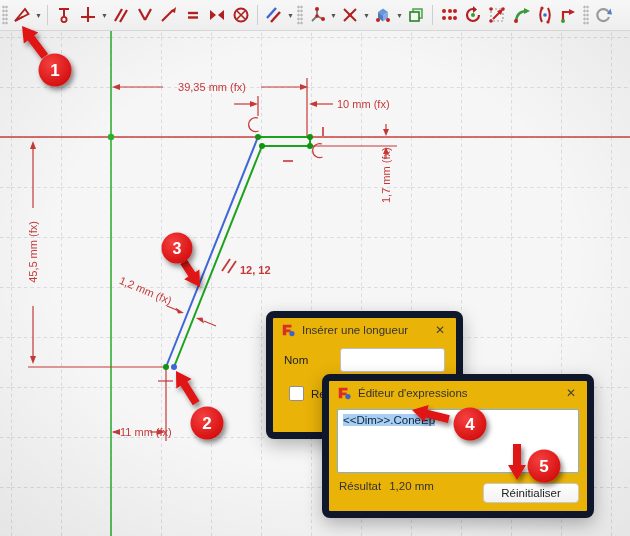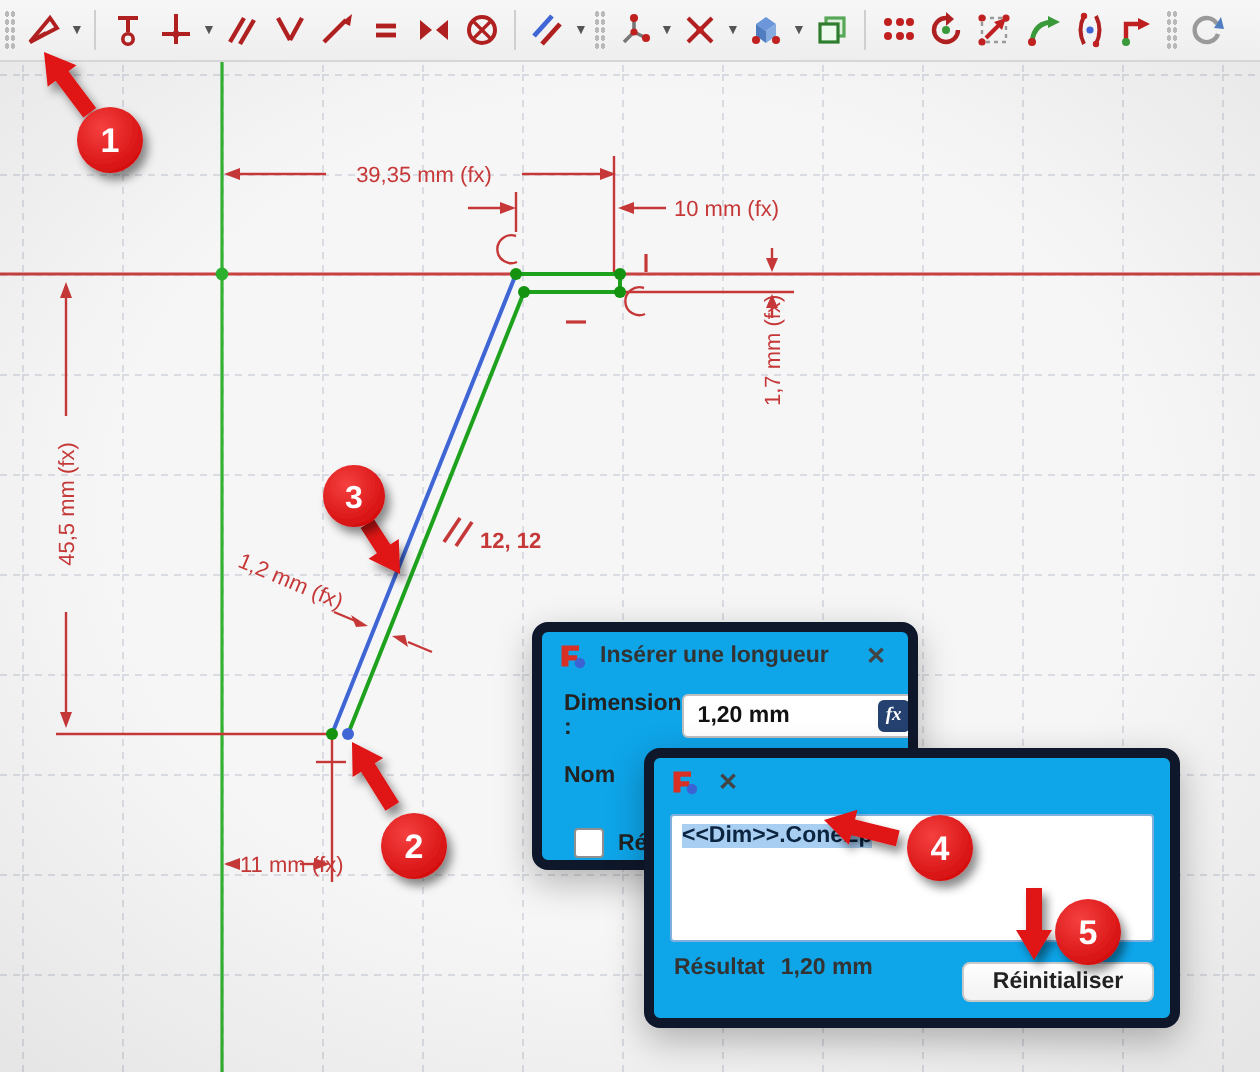--- a/index.html
+++ b/index.html
@@ -32,8 +32,8 @@
   .dimtext{fill:#c63838;font-size:11px;font-family:"Liberation Sans",sans-serif;}
   
   .dialog{
-    position:absolute;background:#0ea5e9;border:5px solid #0f172a;border-radius:8px;
-    box-shadow:0 6px 18px rgba(0,0,0,.28);font-size:11.5px;color:#222;overflow:hidden;font-weight:bold;
+    position:absolute;background:#eab308;border:7px solid #0f172a;border-radius:8px;
+    box-shadow:0 6px 18px rgba(0,0,0,.28);font-size:11.5px;color:#222;overflow:hidden;
   }
   .dlg-title{height:24px;display:flex;align-items:center;padding:0 8px;gap:7px;}
   .dlg-title .ttext{flex:1;color:#333;font-size:11.5px;white-space:nowrap;overflow:hidden;}

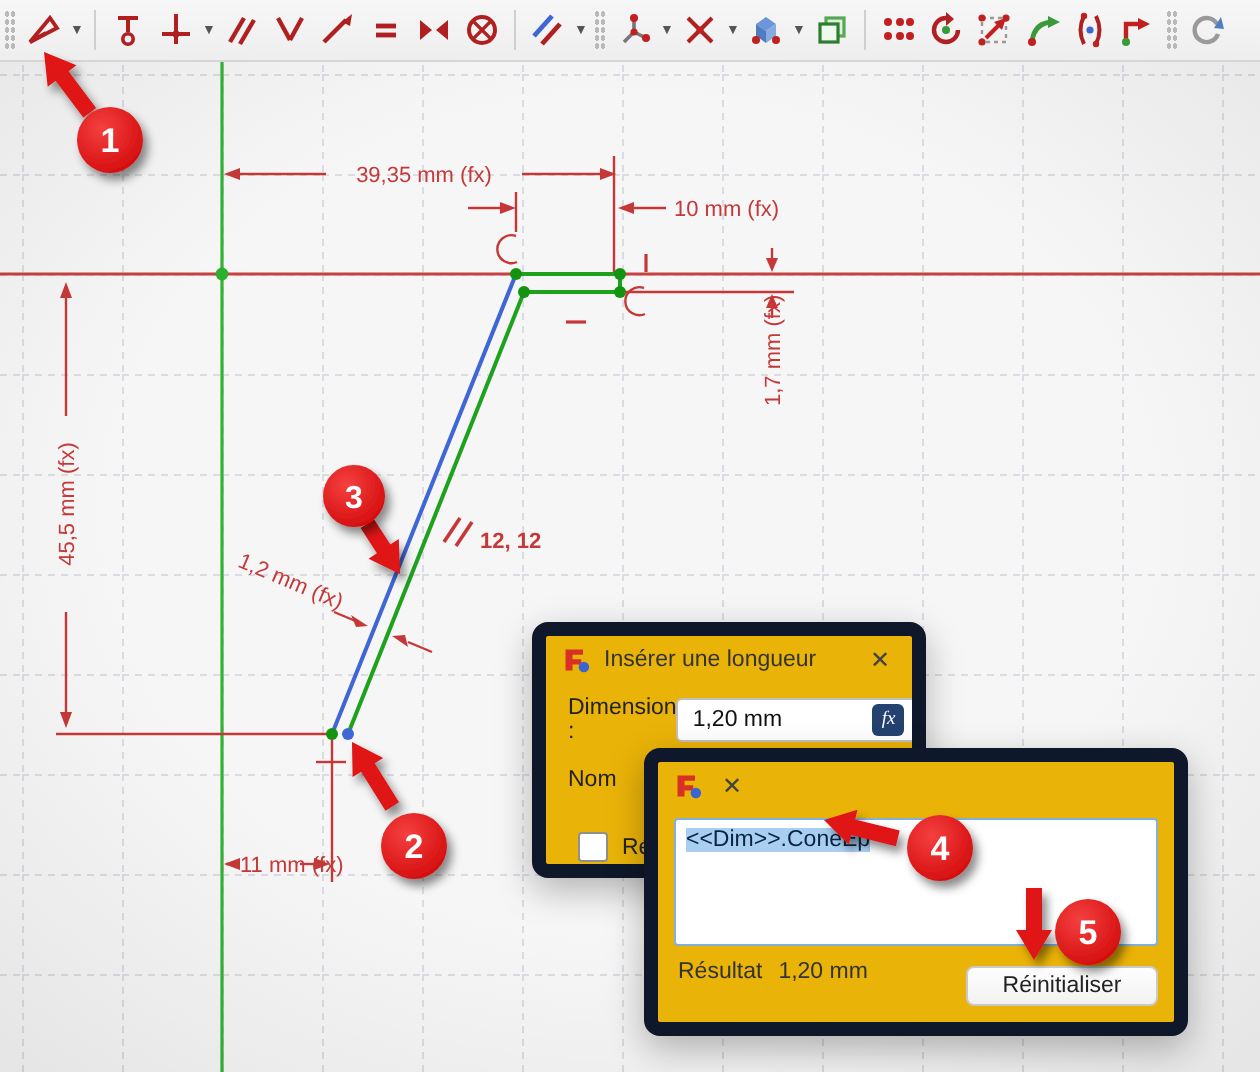--- a/index.html
+++ b/index.html
@@ -332,16 +332,6 @@
     <span class="dlg-close">✕</span>
   </div>
   <div class="row">
-    <span class="lbl">Dimension :</span>
-    <span class="inputwrap">
-      <span class="inputbox">
-        <span class="val">1,20 mm</span>
-        <span class="fxbtn">fx</span>
-      </span>
-
-    </span>
-  </div>
-  <div class="row">
     <span class="lbl">Nom</span>
     <span class="nameinput"></span>
   </div>

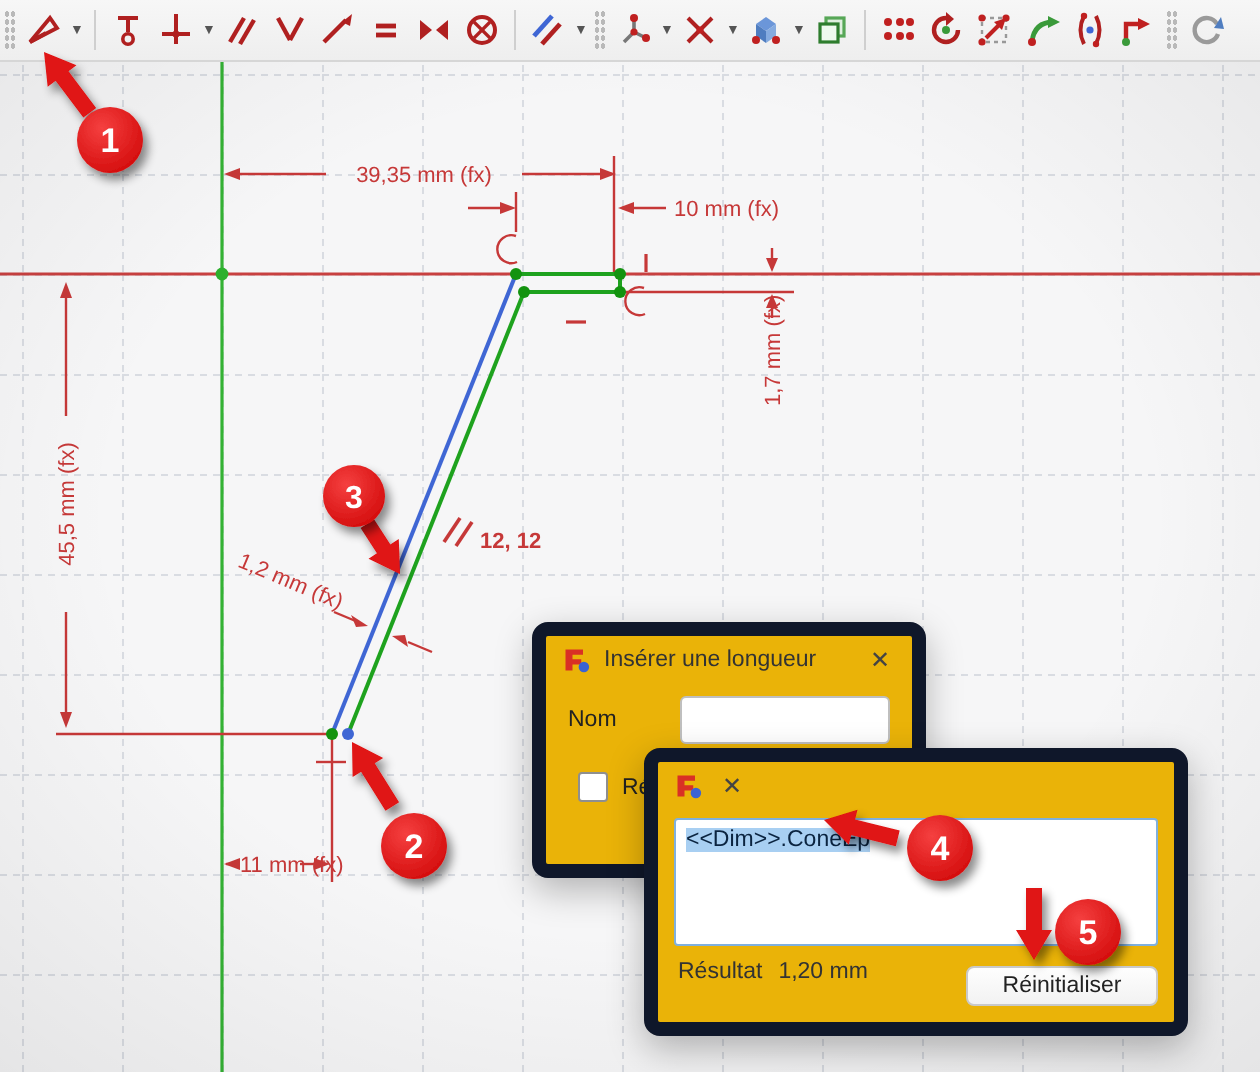--- a/index.html
+++ b/index.html
@@ -347,6 +347,7 @@
       <path d="M2 14 V2 H12 V5 H6 V7.5 H11 V10.5 H6 V14 Z" fill="#d93025"></path>
       <circle cx="12.5" cy="12" r="3" fill="#3b63d3"></circle>
     </svg>
+    <span class="ttext">Éditeur d'expressions</span>
     <span class="dlg-close">✕</span>
   </div>
   <div class="exprarea">

